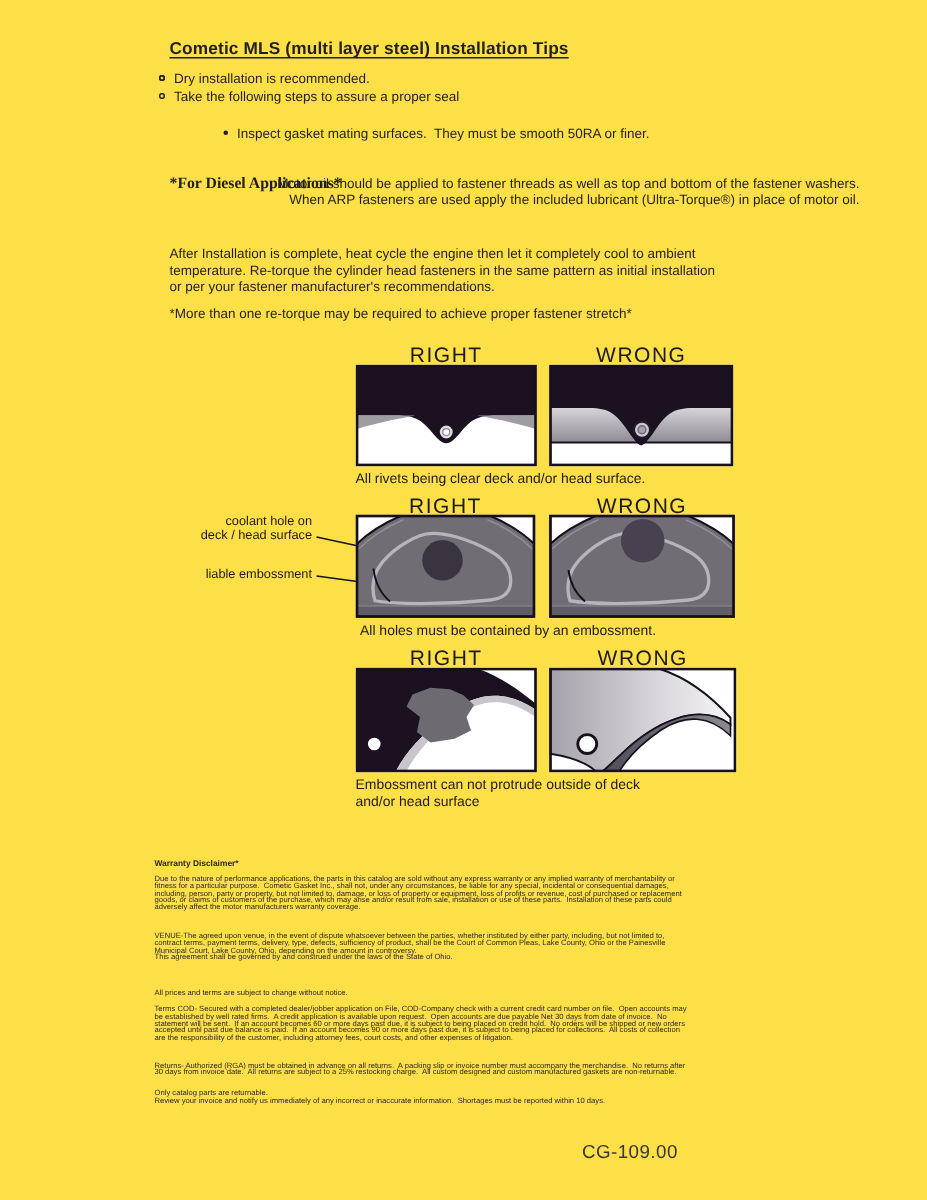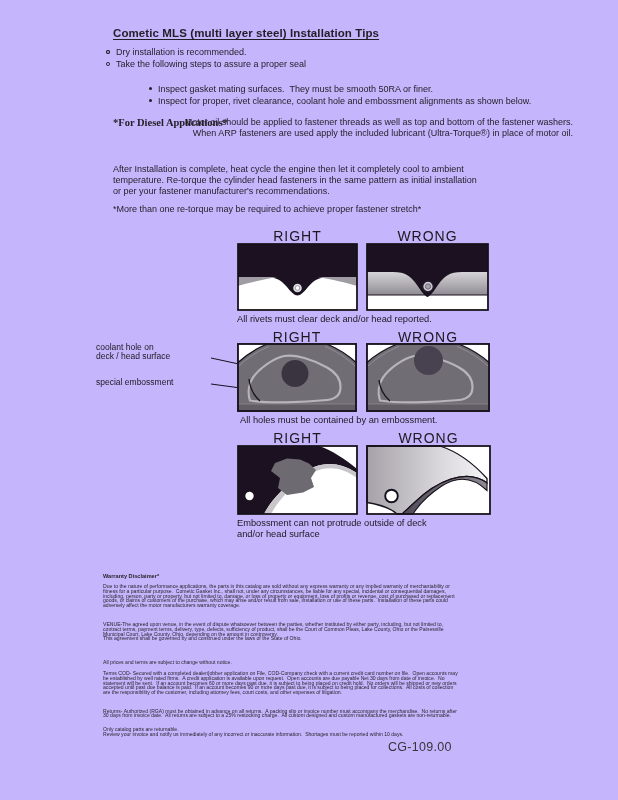--- a/index.html
+++ b/index.html
@@ -8,7 +8,7 @@
     position: relative;
     width: 618px;
     height: 800px;
-    background: #c4b5fd;
+    background: #fde047;
     font-family: "Liberation Sans", sans-serif;
     color: #221e24;
     overflow: hidden;

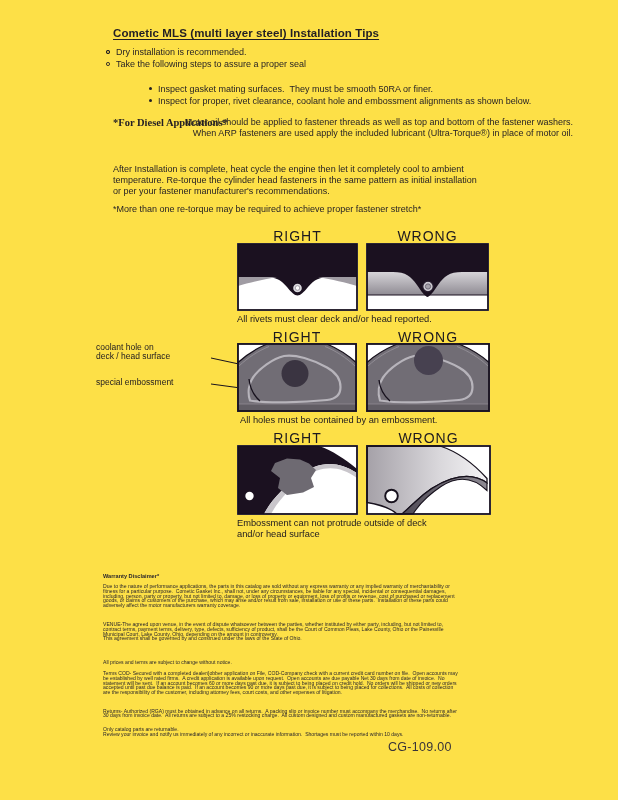--- a/index.html
+++ b/index.html
@@ -64,7 +64,6 @@
   </ul>
   <ul class="abs sub-bullets" style="left:127px; top:82.5px; width:470px;">
     <li><span class="marker-dot"></span><span class="pre">Inspect gasket mating surfaces.  They must be smooth 50RA or finer.</span></li>
-    <li><span class="marker-dot"></span><span class="pre">Inspect for proper, rivet clearance, coolant hole and embossment alignments as shown below.</span></li>
   </ul>
 
   <div class="abs section-head" style="left:113px; top:117px;">*For Diesel Applications*</div>

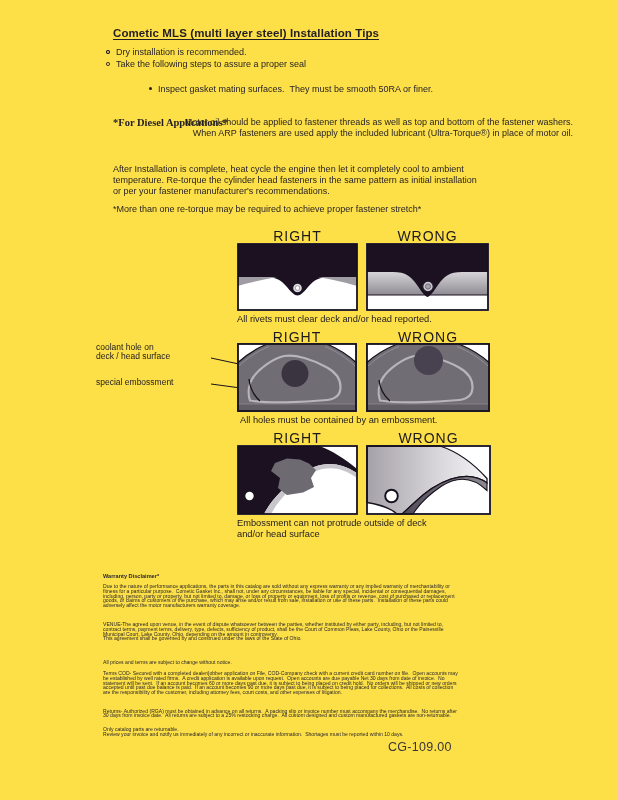--- a/index.html
+++ b/index.html
@@ -108,7 +108,7 @@
     </svg>
   </div>
 
-  <div class="abs caption" style="left:237px; top:313.5px; width:280px;">All rivets must clear deck and/or head reported.</div>
+  <div class="abs caption" style="left:237px; top:313.5px; width:280px;">All rivets being clear deck and/or head surface.</div>
 
   <div class="abs rw-label" style="left:237px; top:329px; width:120px;">RIGHT</div>
   <div class="abs rw-label" style="left:366px; top:329px; width:124px;">WRONG</div>

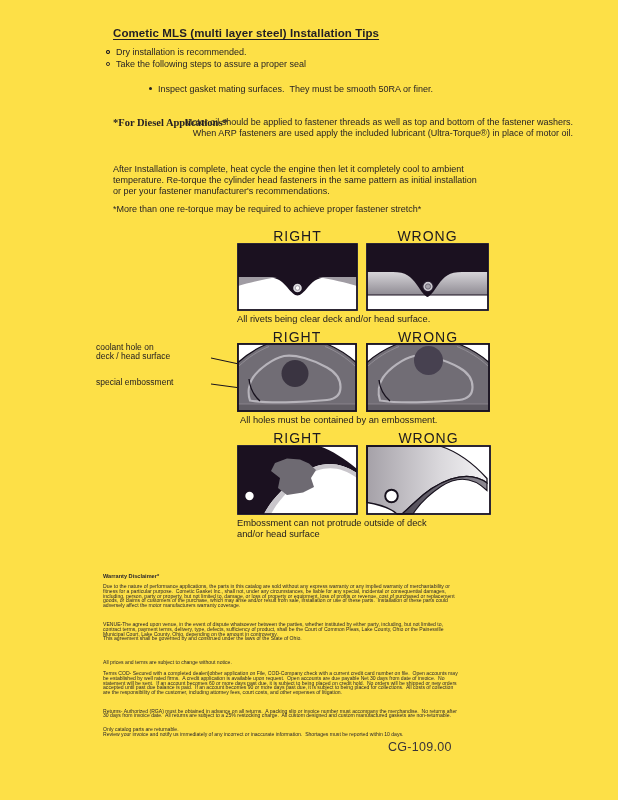--- a/index.html
+++ b/index.html
@@ -44,7 +44,7 @@
     font-size: 14px; letter-spacing: 1px; text-align: center; color: #1d191f;
   }
   .caption { font-size: 9.3px; line-height: 10.6px; color: #1d191f; }
-  .diag-label { font-size: 8.5px; line-height: 8.8px; text-align: left; color: #1d191f; }
+  .diag-label { font-size: 8.5px; line-height: 8.8px; text-align: right; color: #1d191f; }
 
   .fineprint { font-size: 5.1px; line-height: 4.78px; color: #2a262b; width: 432px; }
   .fineprint-head { font-size: 5.6px; font-weight: bold; color: #2a262b; }

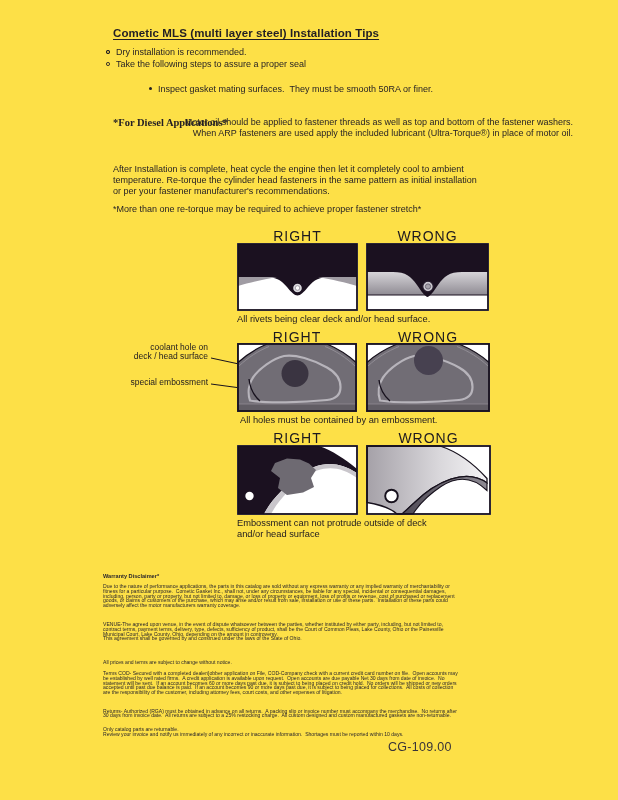--- a/index.html
+++ b/index.html
@@ -115,7 +115,7 @@
 
   <div class="abs diag-label pre" style="left:96px; top:343px; width:112px;">coolant hole on
 deck / head surface</div>
-  <div class="abs diag-label" style="left:96px; top:377.5px; width:112px;">special embossment</div>
+  <div class="abs diag-label" style="left:96px; top:377.5px; width:112px;">liable embossment</div>
 
   <svg class="abs" style="left:206px; top:352px;" width="95" height="45" viewBox="0 0 95 45">
     <line x1="5" y1="6" x2="84" y2="23" stroke="#17111d" stroke-width="1"></line>

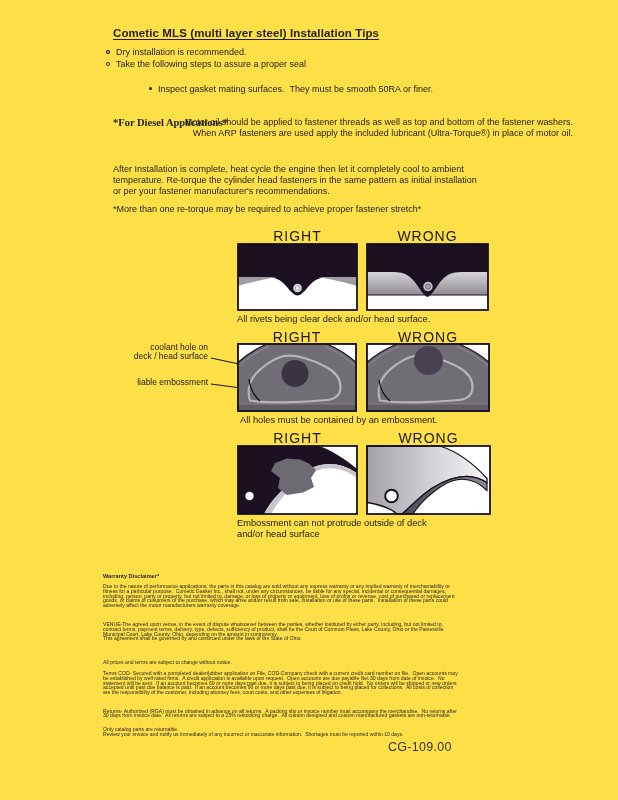--- a/index.html
+++ b/index.html
@@ -219,7 +219,7 @@
   <div class="abs fineprint pre" style="left:103px; top:727px;">Only catalog parts are returnable.
 Review your invoice and notify us immediately of any incorrect or inaccurate information.  Shortages must be reported within 10 days.</div>
 
-  <div class="abs footer-code" style="left:388px; top:740px;">CG-109.00</div>
+  <div class="abs footer-code" style="left:388px; top:761px;">CG-109.00</div>
 
 </div>
 

